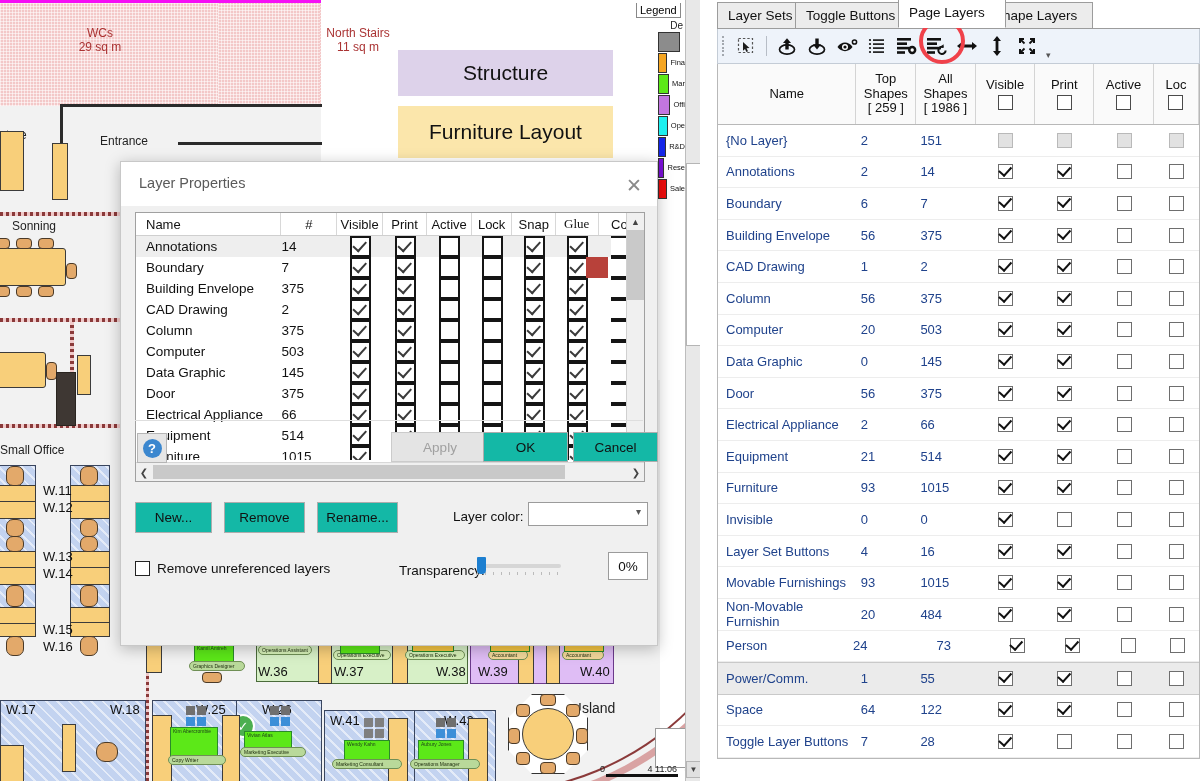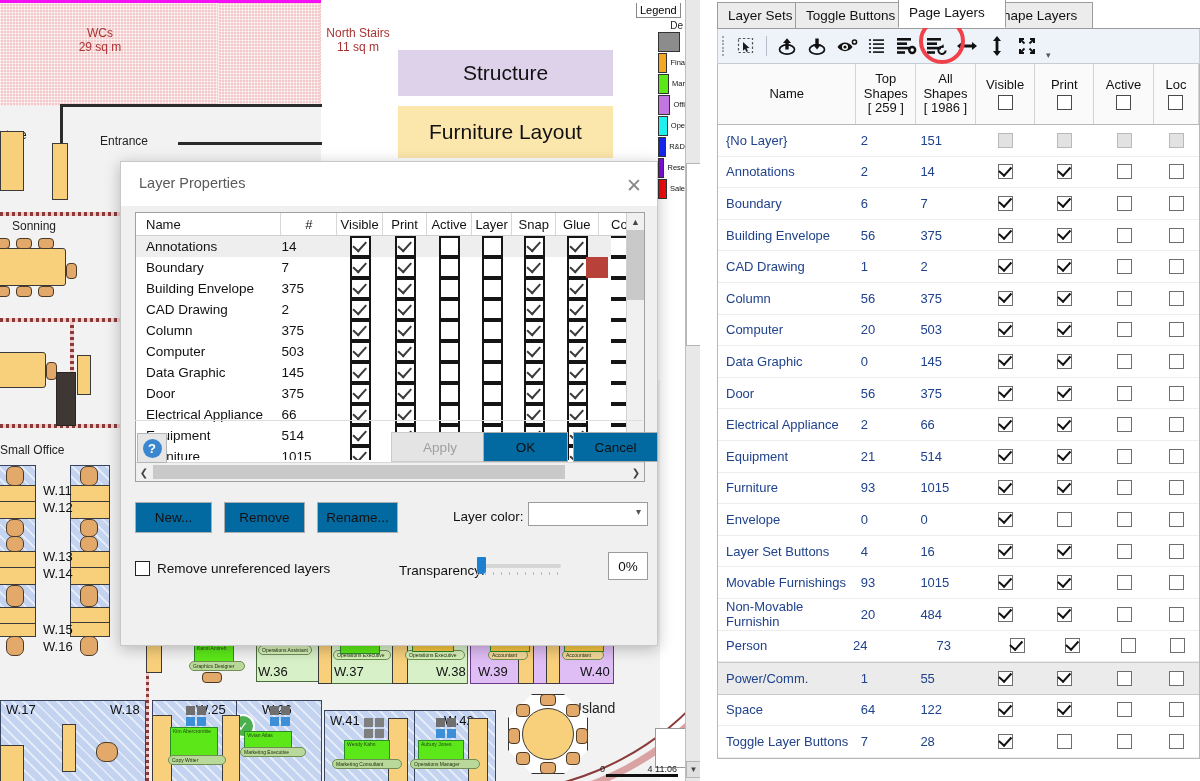--- a/index.html
+++ b/index.html
@@ -979,7 +979,7 @@
           <div class="h" style="width: 47px;">Visible</div>
           <div class="h" style="width: 46px;">Print</div>
           <div class="h" style="width: 46px;">Active</div>
-          <div class="h" style="width: 42px;">Layer</div>
+          <div class="h" style="width: 42px;">Lock</div>
           <div class="h" style="width: 45px;">Snap</div>
           <div class="h" style="width: 44px;">Glue</div>
           <div class="h" style="width: 47px;">Col</div>

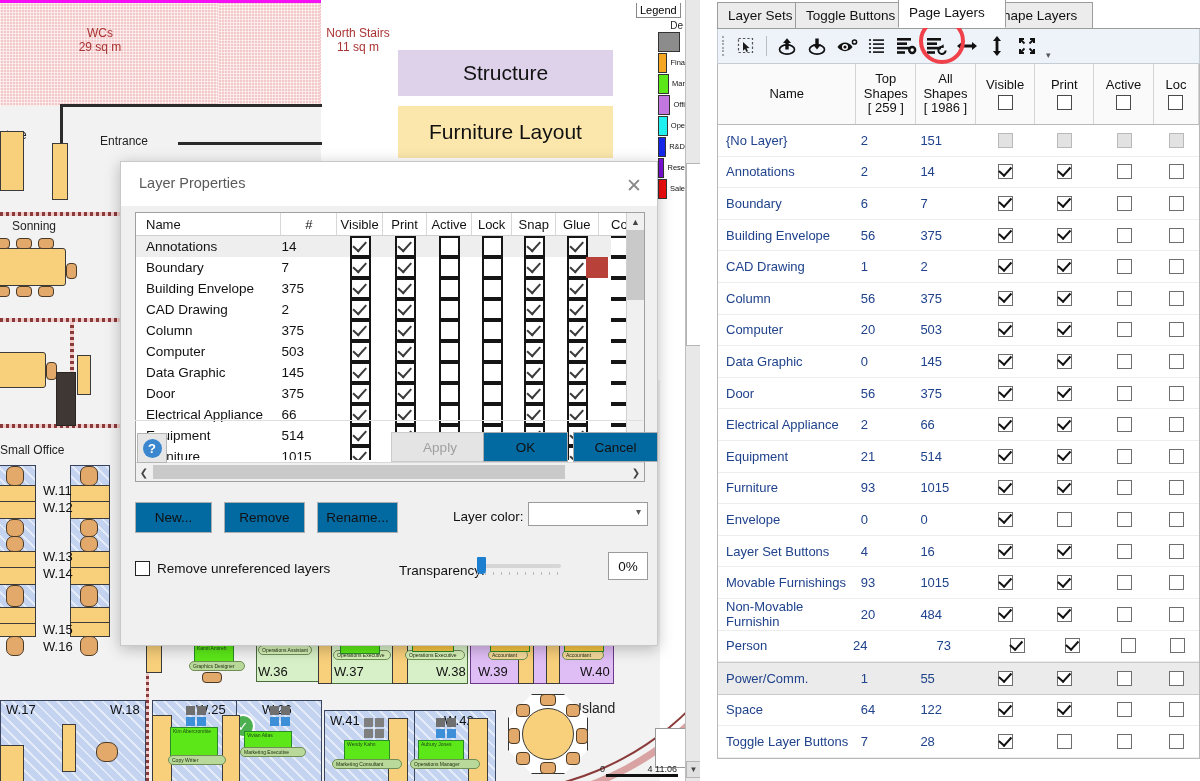--- a/index.html
+++ b/index.html
@@ -981,7 +981,7 @@
           <div class="h" style="width: 46px;">Active</div>
           <div class="h" style="width: 42px;">Lock</div>
           <div class="h" style="width: 45px;">Snap</div>
-          <div class="h" style="width: 44px;">Glue</div>
+          <div class="h" style="width: 44px; font-family: Liberation Serif, serif;">Glue</div>
           <div class="h" style="width: 47px;">Col</div>
         </div>
       <div id="lp-body" style="height:224px;overflow:hidden;">

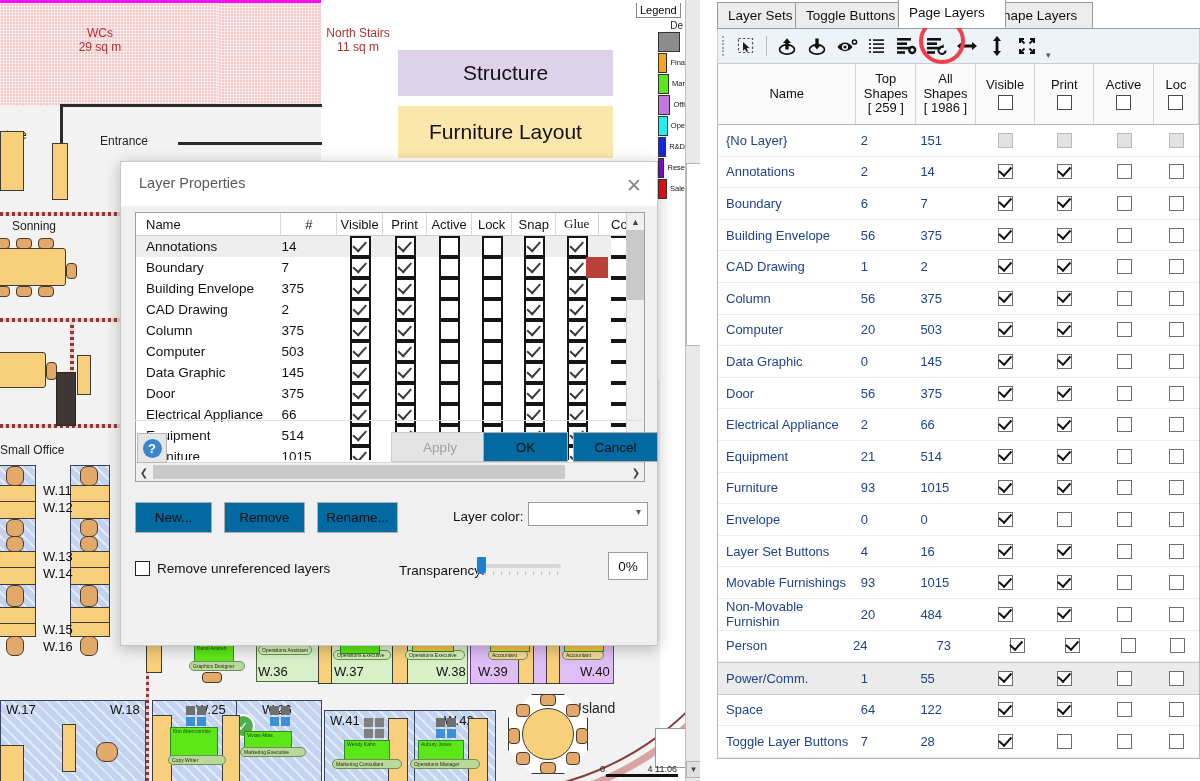--- a/index.html
+++ b/index.html
@@ -127,7 +127,7 @@
   #lp-hscroll .ab{width:16px;text-align:center;font-size:10px;color:#444;}
   #lp-hscroll .th{height:14px;background:#c9c9c9;flex:1;margin:0 1px;}
   #lp-hscroll .th.rest{background:#f0f0f0;flex:0 0 60px;}
-  .wbtn{background:#0369a1;border:1px solid #adadad;font-size:13.5px;color:#111;
+  .wbtn{background:#14b8a6;border:1px solid #adadad;font-size:13.5px;color:#111;
         display:flex;align-items:center;justify-content:center;box-sizing:border-box;}
   .wbtn.dis{color:#a0a0a0;background:#e4e4e4;border-color:#cbcbcb;}
   #helpbtn{position:absolute;left:16px;top:227px;width:28px;height:28px;background:#e6e6e6;border:1px solid #b5b5b5;

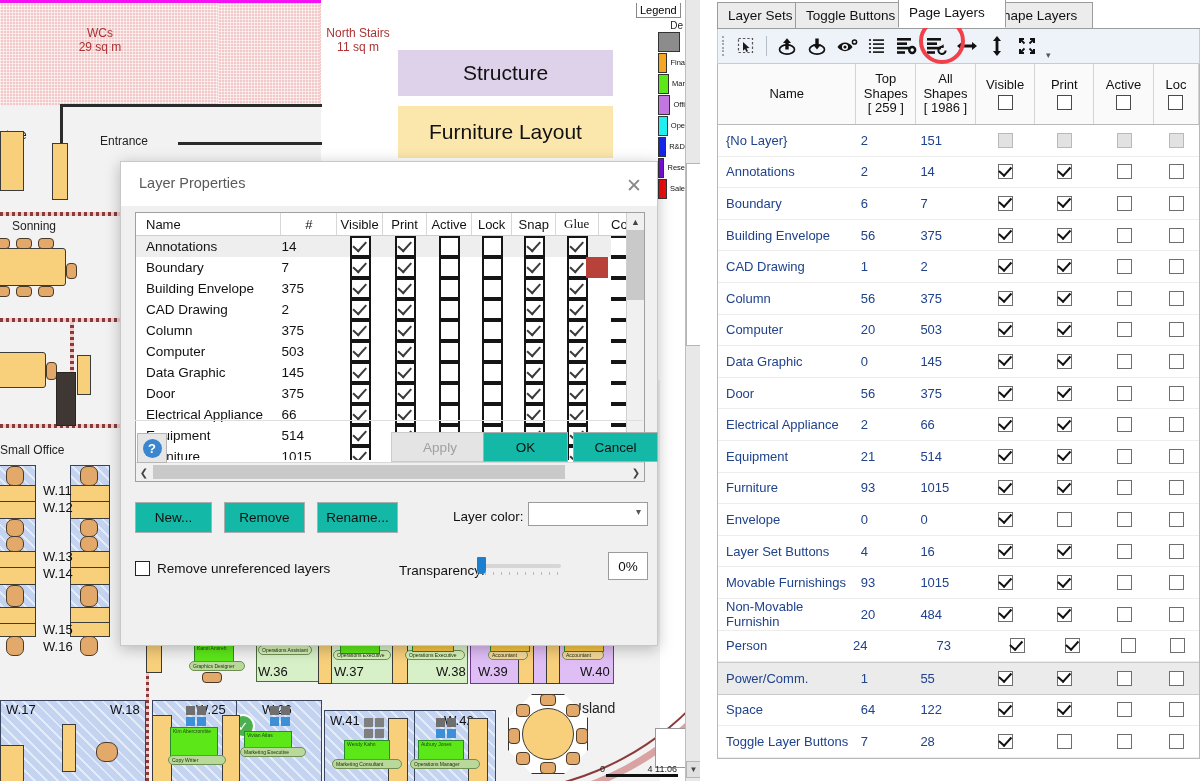--- a/index.html
+++ b/index.html
@@ -800,7 +800,7 @@
           </div>
         </div>
         <div class="grow">
-          <div class="gc " style="width: 144px; padding-left: 8px;">Envelope</div>
+          <div class="gc " style="width: 144px; padding-left: 8px;">Invisible</div>
           <div class="gc num" style="width: 62px; padding-left: 4px;">0</div>
           <div class="gc num" style="width: 62px; padding-left: 4px;">0</div>
           <div class="gc ck" style="width: 62px;">

